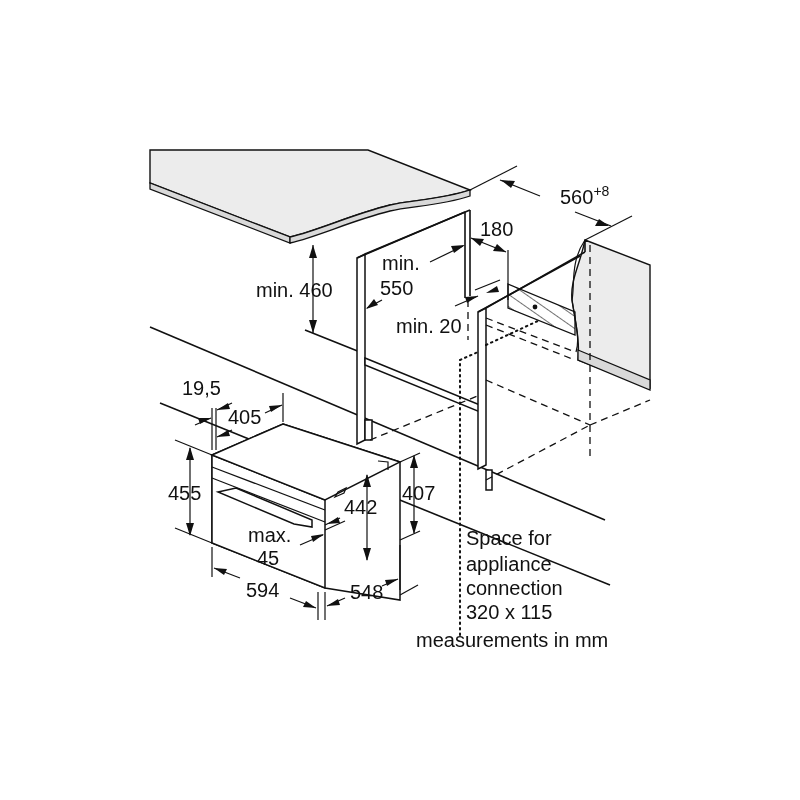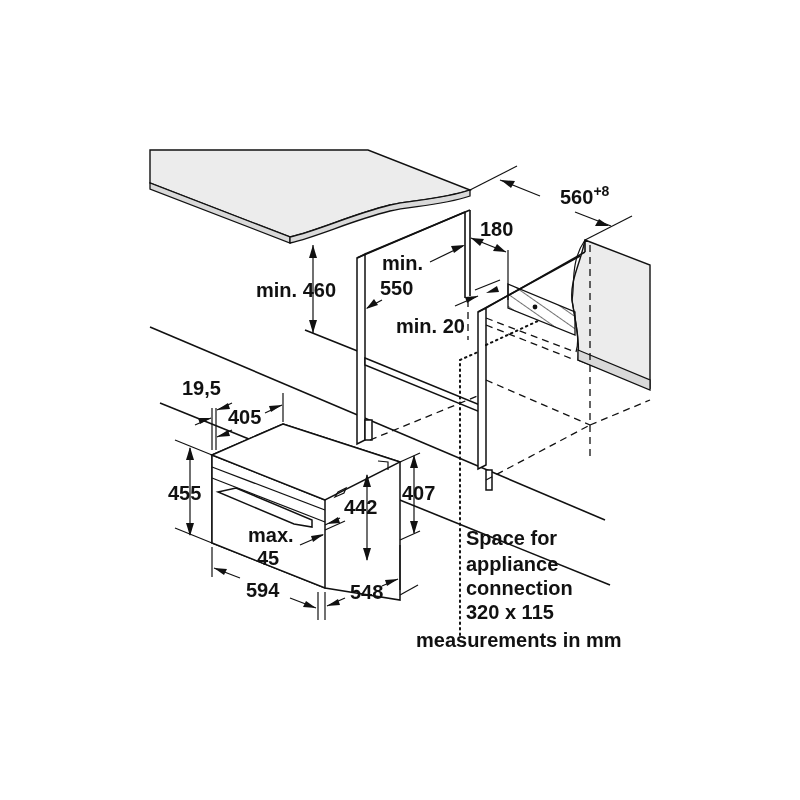--- a/index.html
+++ b/index.html
@@ -4,7 +4,7 @@
 <style>
   html, body { margin: 0; padding: 0; background: #ffffff; }
   body { width: 800px; height: 800px; overflow: hidden; position: relative; }
-  #stage { position: absolute; left: 0; top: 0; width: 800px; height: 800px; font-weight: bold; }
+  #stage { position: absolute; left: 0; top: 0; width: 800px; height: 800px; }
   svg text {
     font-family: "Liberation Sans", "DejaVu Sans", sans-serif;
     fill: #111111;

